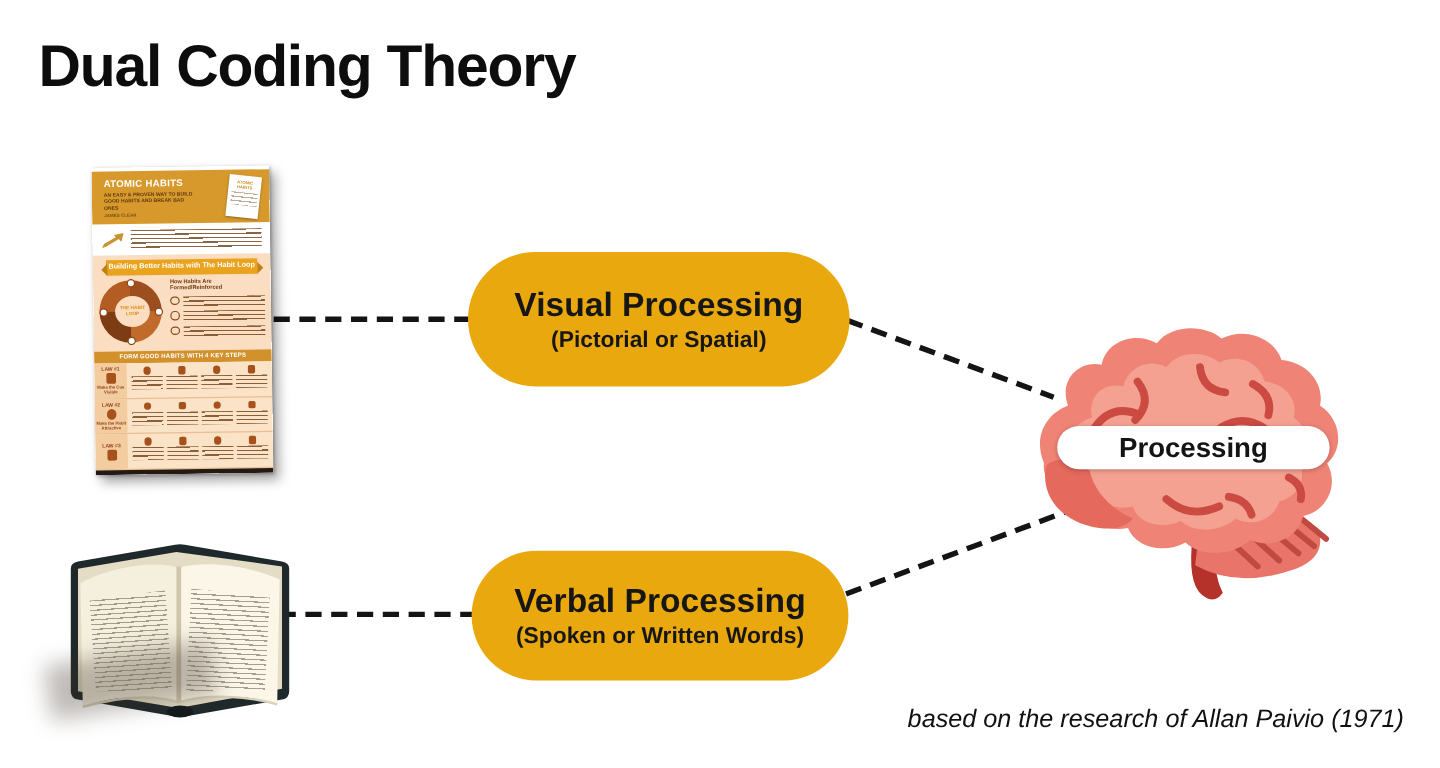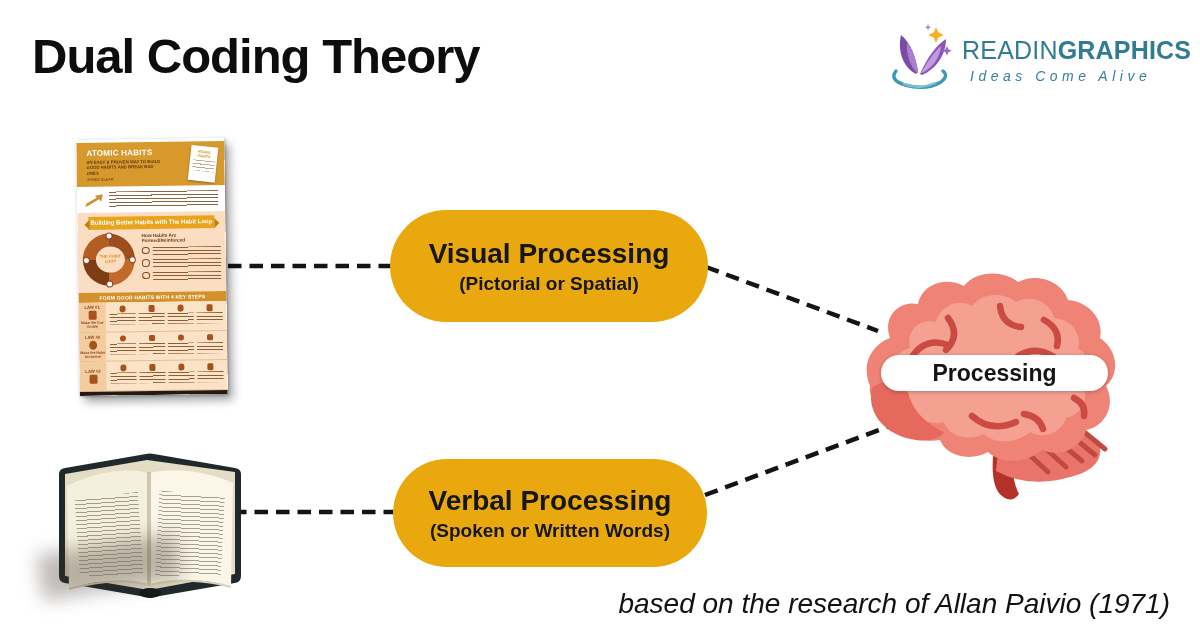--- a/index.html
+++ b/index.html
@@ -116,23 +116,6 @@
 
   <div class="page-title">Dual Coding Theory</div>
 
-  <div class="logo">
-    <svg width="70" height="72" viewBox="0 0 70 72">
-      <path d="M12 49 q-7 9 9 14 q21 6 36 -3 q8 -6 2 -11" fill="none" stroke="#3E97B3" stroke-width="3.4" stroke-linecap="round"></path>
-      <path d="M20 62 q15 6 31 -1" fill="none" stroke="#7FC0D4" stroke-width="2.4" stroke-linecap="round"></path>
-      <path d="M32 52 C20 46 13 30 17 13 C27 21 32 36 34 50 Z" fill="#7C4BA8"></path>
-      <path d="M33 51 C26 44 22 32 23 20 C29 28 33 40 34 50 Z" fill="#A97FD0"></path>
-      <path d="M36 52 C42 38 52 23 62 17 C62 33 52 47 38 53 Z" fill="#8A55B5"></path>
-      <path d="M37 51 C43 40 50 30 57 24 C56 36 48 46 38 51 Z" fill="#C19ADF"></path>
-      <path d="M52 5 L54.4 10.6 L60 13 L54.4 15.4 L52 21 L49.6 15.4 L44 13 L49.6 10.6 Z" fill="#F3B229"></path>
-      <path d="M63 24 l1.5 3.2 3.2 1.5 -3.2 1.5 -1.5 3.2 -1.5 -3.2 -3.2 -1.5 3.2 -1.5 Z" fill="#9B6CC4"></path>
-      <path d="M44 2 l1 2.2 2.2 1 -2.2 1 -1 2.2 -1 -2.2 -2.2 -1 2.2 -1 Z" fill="#B58BD6"></path>
-    </svg>
-    <div class="logo-text">
-      <div class="brand-line"><span>READIN</span><span class="bold">GRAPHICS</span></div>
-      <div class="tagline">Ideas Come Alive</div>
-    </div>
-  </div>
 
   <div class="thumb-outer">
     <div class="thumb">

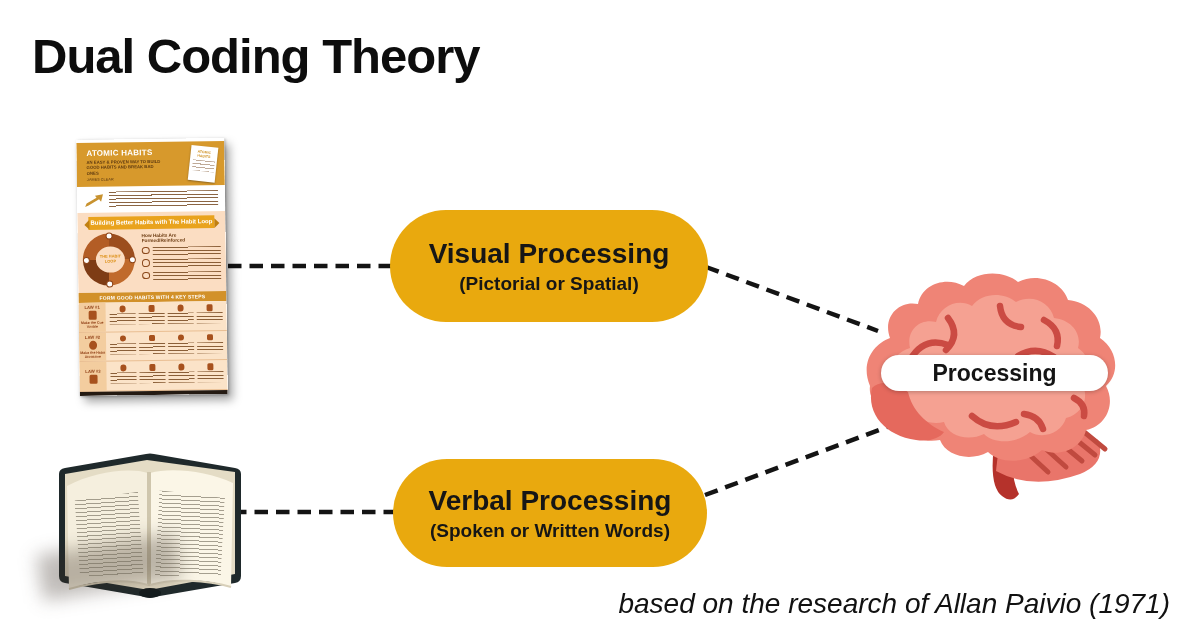--- a/index.html
+++ b/index.html
@@ -36,7 +36,7 @@
   .brain-wrap { position:absolute; left:852px; top:268px; width:276px; height:240px; z-index:2; }
 
   
-  .caption { position:absolute; right:30px; top:588px; font-size:28px; font-style:italic; color:#111; z-index:3; }
+  .caption { position:absolute; right:30px; top:588px; font-size:21px; font-style:italic; color:#111; z-index:3; }
 
   
   .thumb-outer { position:absolute; left:78px; top:139px; width:148px; height:256px; z-index:2;

